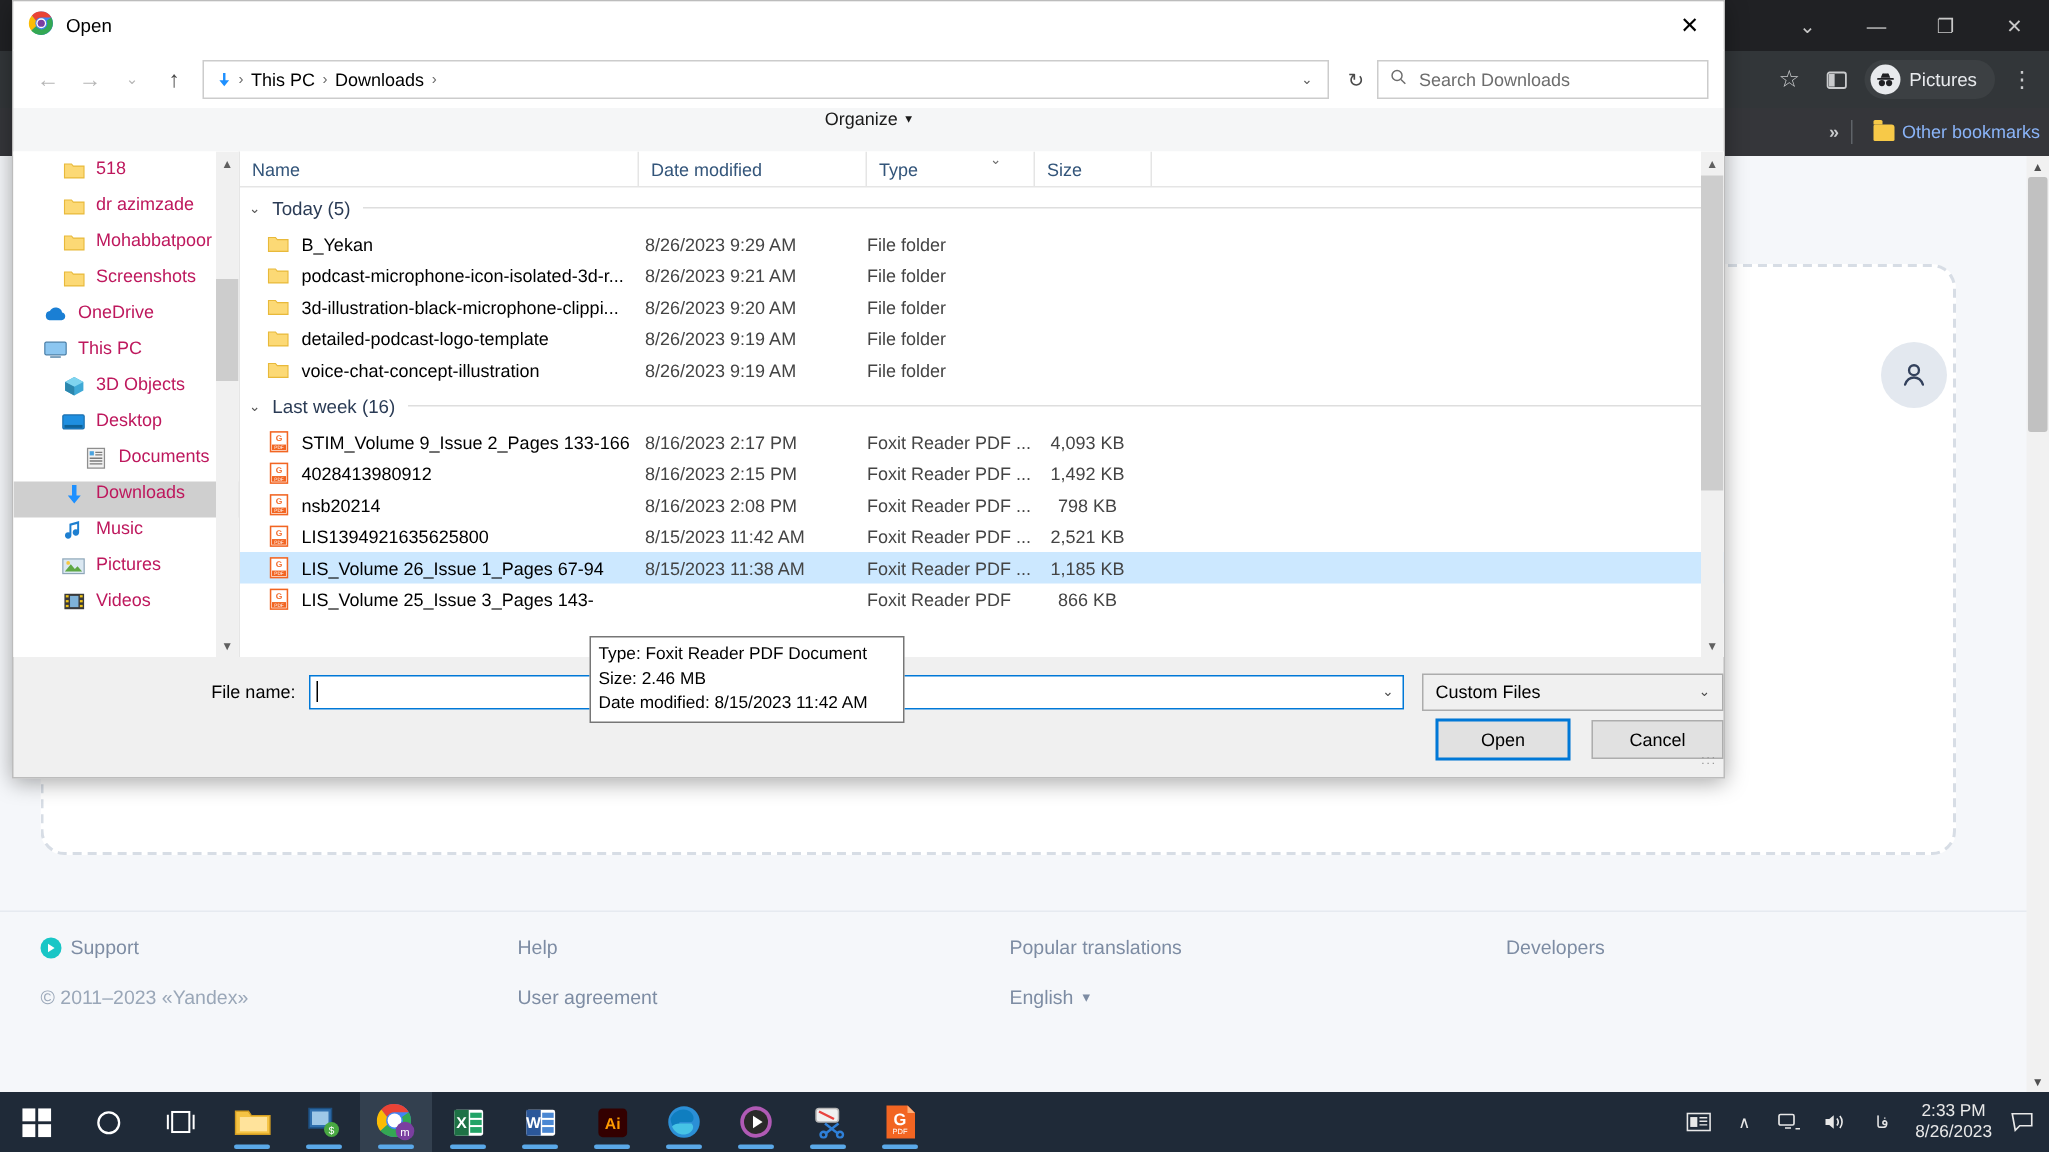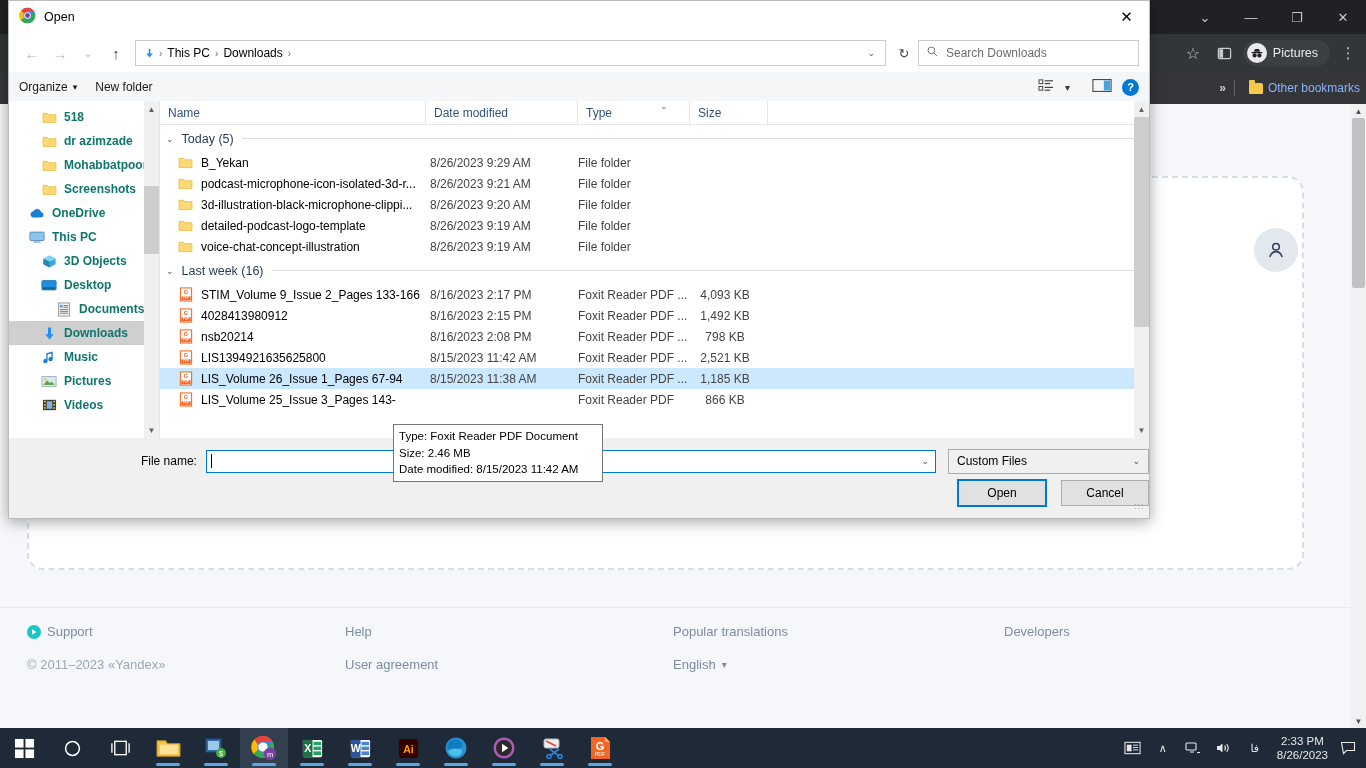--- a/index.html
+++ b/index.html
@@ -55,7 +55,7 @@
   #searchbox{width:205px;height:24px;border:1px solid #cccccc;background:#fff;display:flex;align-items:center;gap:7px;padding:0 7px;}
   #search-ph{color:#6d6d6d;font-size:12px;}
 
-  #toolbar2{height:30px;background:#f5f6f7;display:flex;align-items:center;padding:0 10px;gap:18px;border-bottom:1px solid #e2e3e4;}
+  #toolbar2{height:30px;background:#f5f6f7;display:flex;align-items:center;padding:0 10px;gap:18px;border-bottom:1px solid #e2e3e4;flex-direction:column;}
   .tb2-item{font-size:12px;color:#1a1a1a;display:flex;align-items:center;gap:5px;}
   #toolbar2-right{margin-left:auto;display:flex;align-items:center;gap:10px;}
   #help-btn{width:17px;height:17px;border-radius:50%;background:#0078d7;color:#fff;font-size:11px;font-weight:bold;display:flex;align-items:center;justify-content:center;}

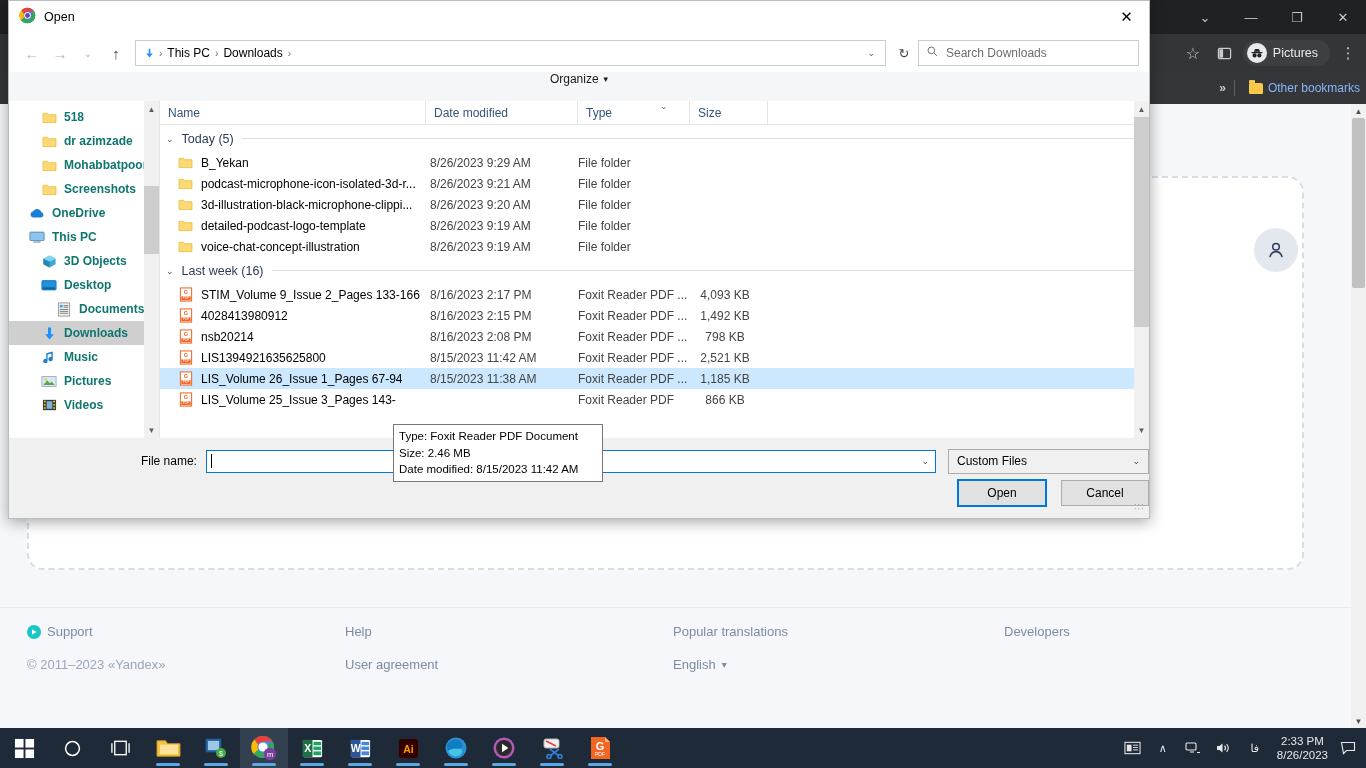--- a/index.html
+++ b/index.html
@@ -62,7 +62,7 @@
 
   #body-area{position:absolute;left:0;top:100px;width:1140px;height:337px;background:#fff;display:flex;}
   #navpane{width:150px;background:#fff;position:relative;border-right:1px solid #e5e5e5;overflow:hidden;}
-  .nav-item{height:24px;display:flex;align-items:center;gap:7px;padding-left:28px;font-size:12px;color:#0f766e;font-weight:bold;}
+  .nav-item{height:24px;display:flex;gap:7px;padding-left:28px;font-size:12px;color:#be185d;}
   .nav-item.selected{background:#cfcfcf;}
   .nav-icon{width:16px;height:16px;display:flex;align-items:center;justify-content:center;flex:0 0 16px;}
   #navpane-sb{position:absolute;right:0;top:0;width:15px;height:337px;background:#f0f0f0;}

